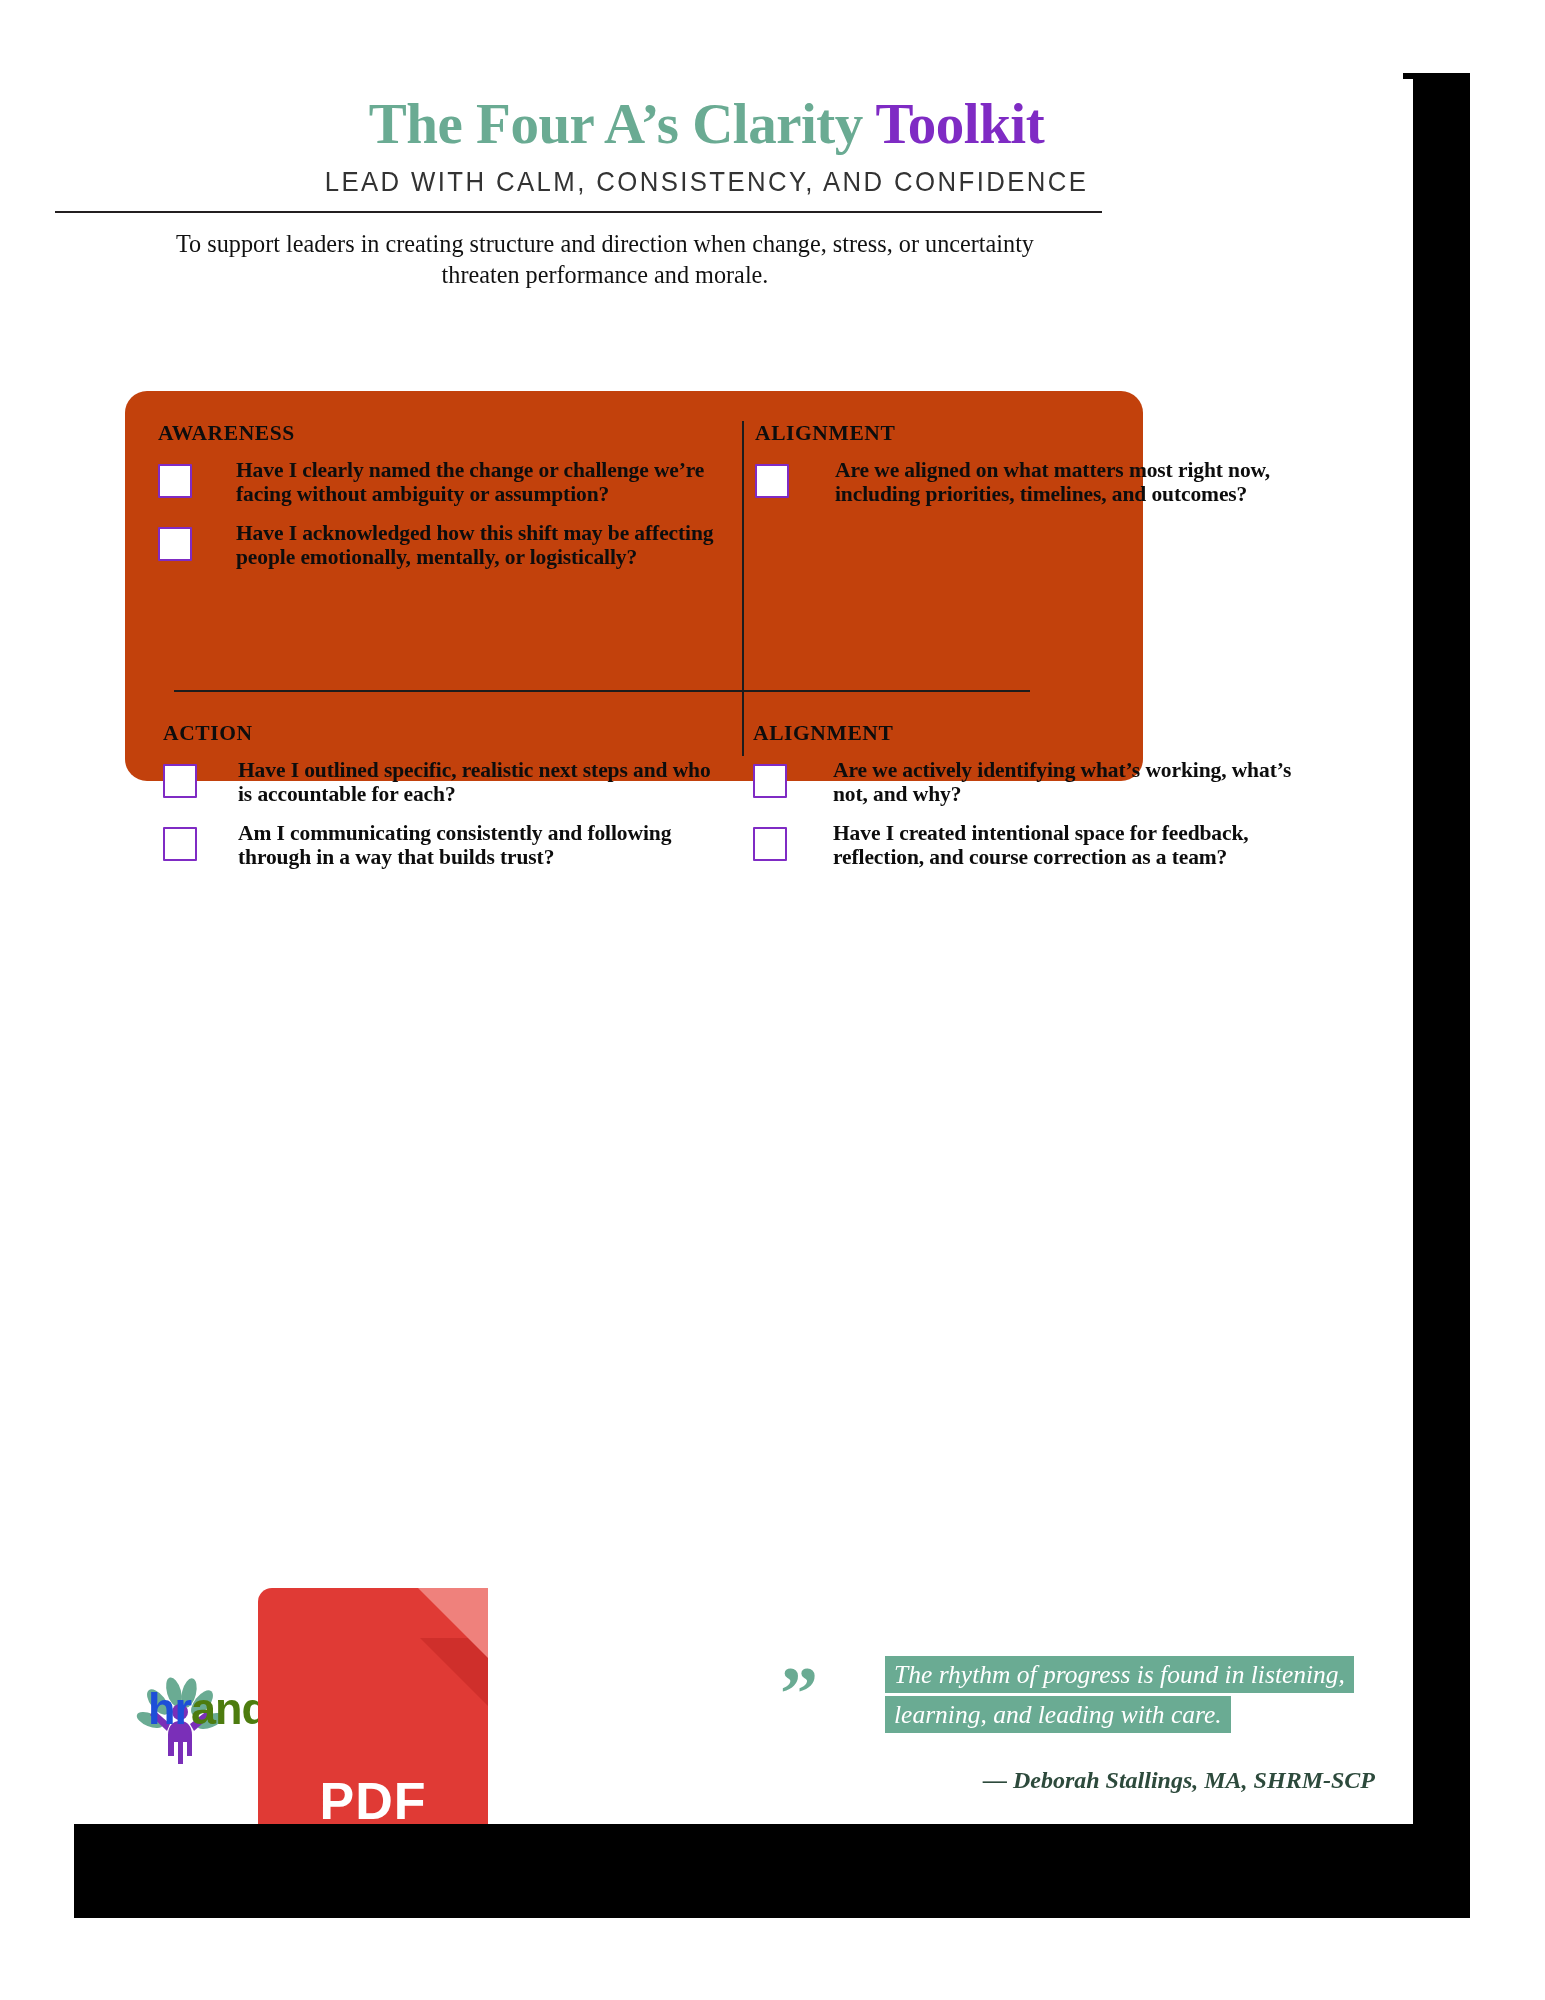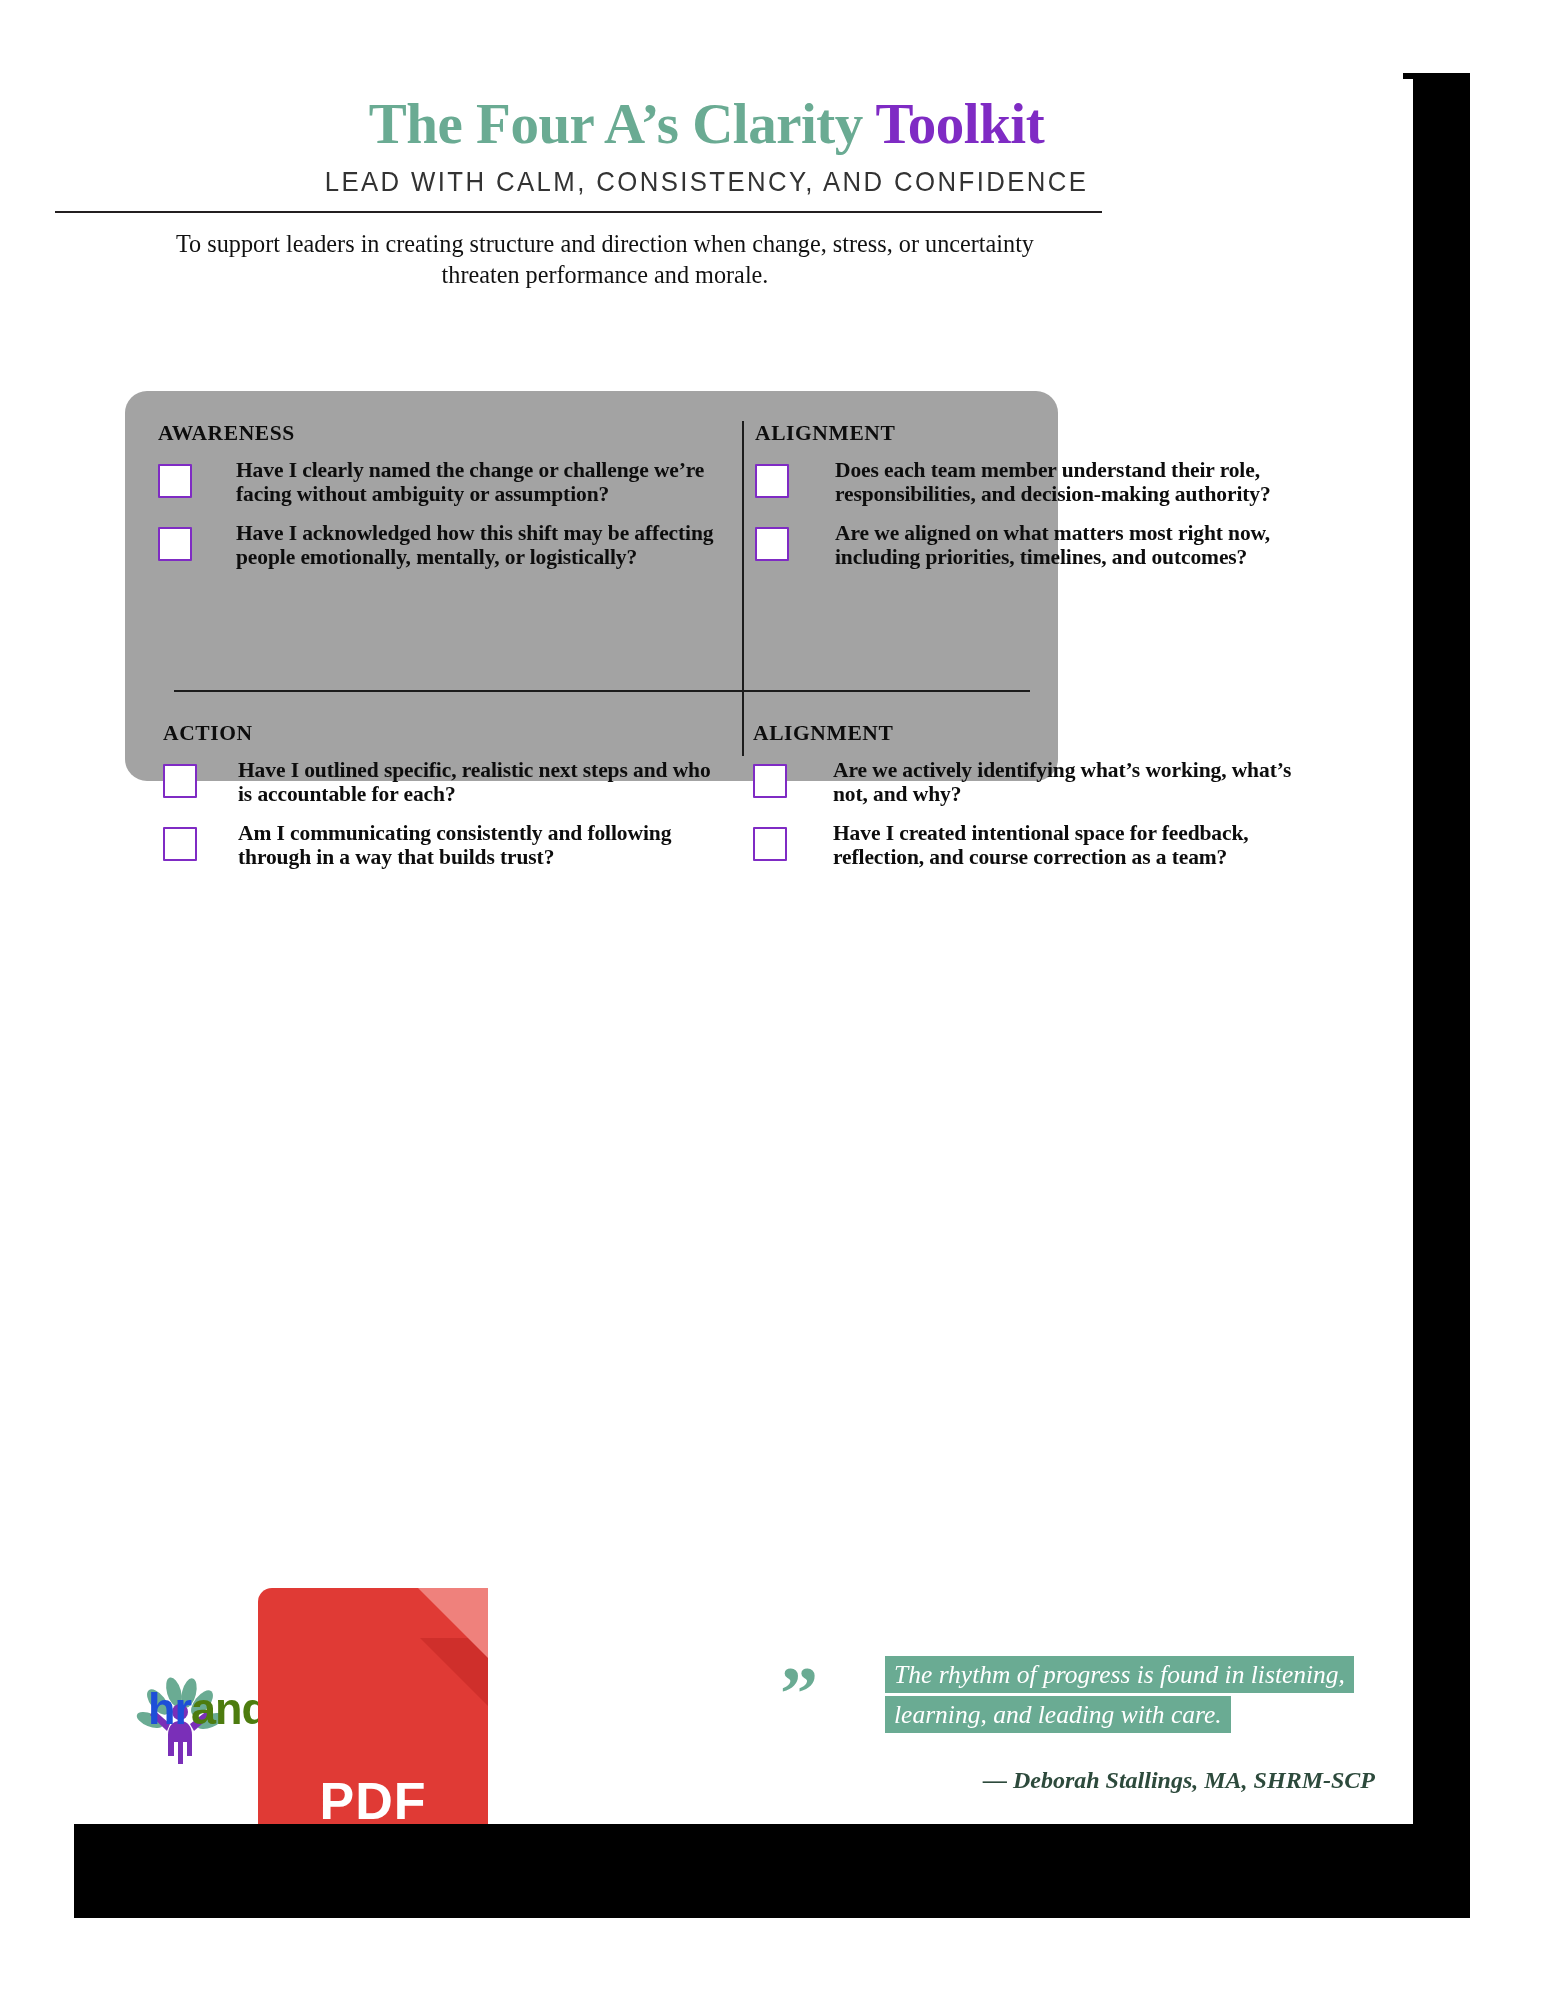--- a/index.html
+++ b/index.html
@@ -95,9 +95,9 @@
   #checklist-card {
     position: absolute;
     left: 125px; top: 391px;
-    width: 933px;
+    width: 1018px;
     height: 390px;
-    background: #a3a3a3;
+    background: #c2410c;
     border-radius: 22px;
   }
 

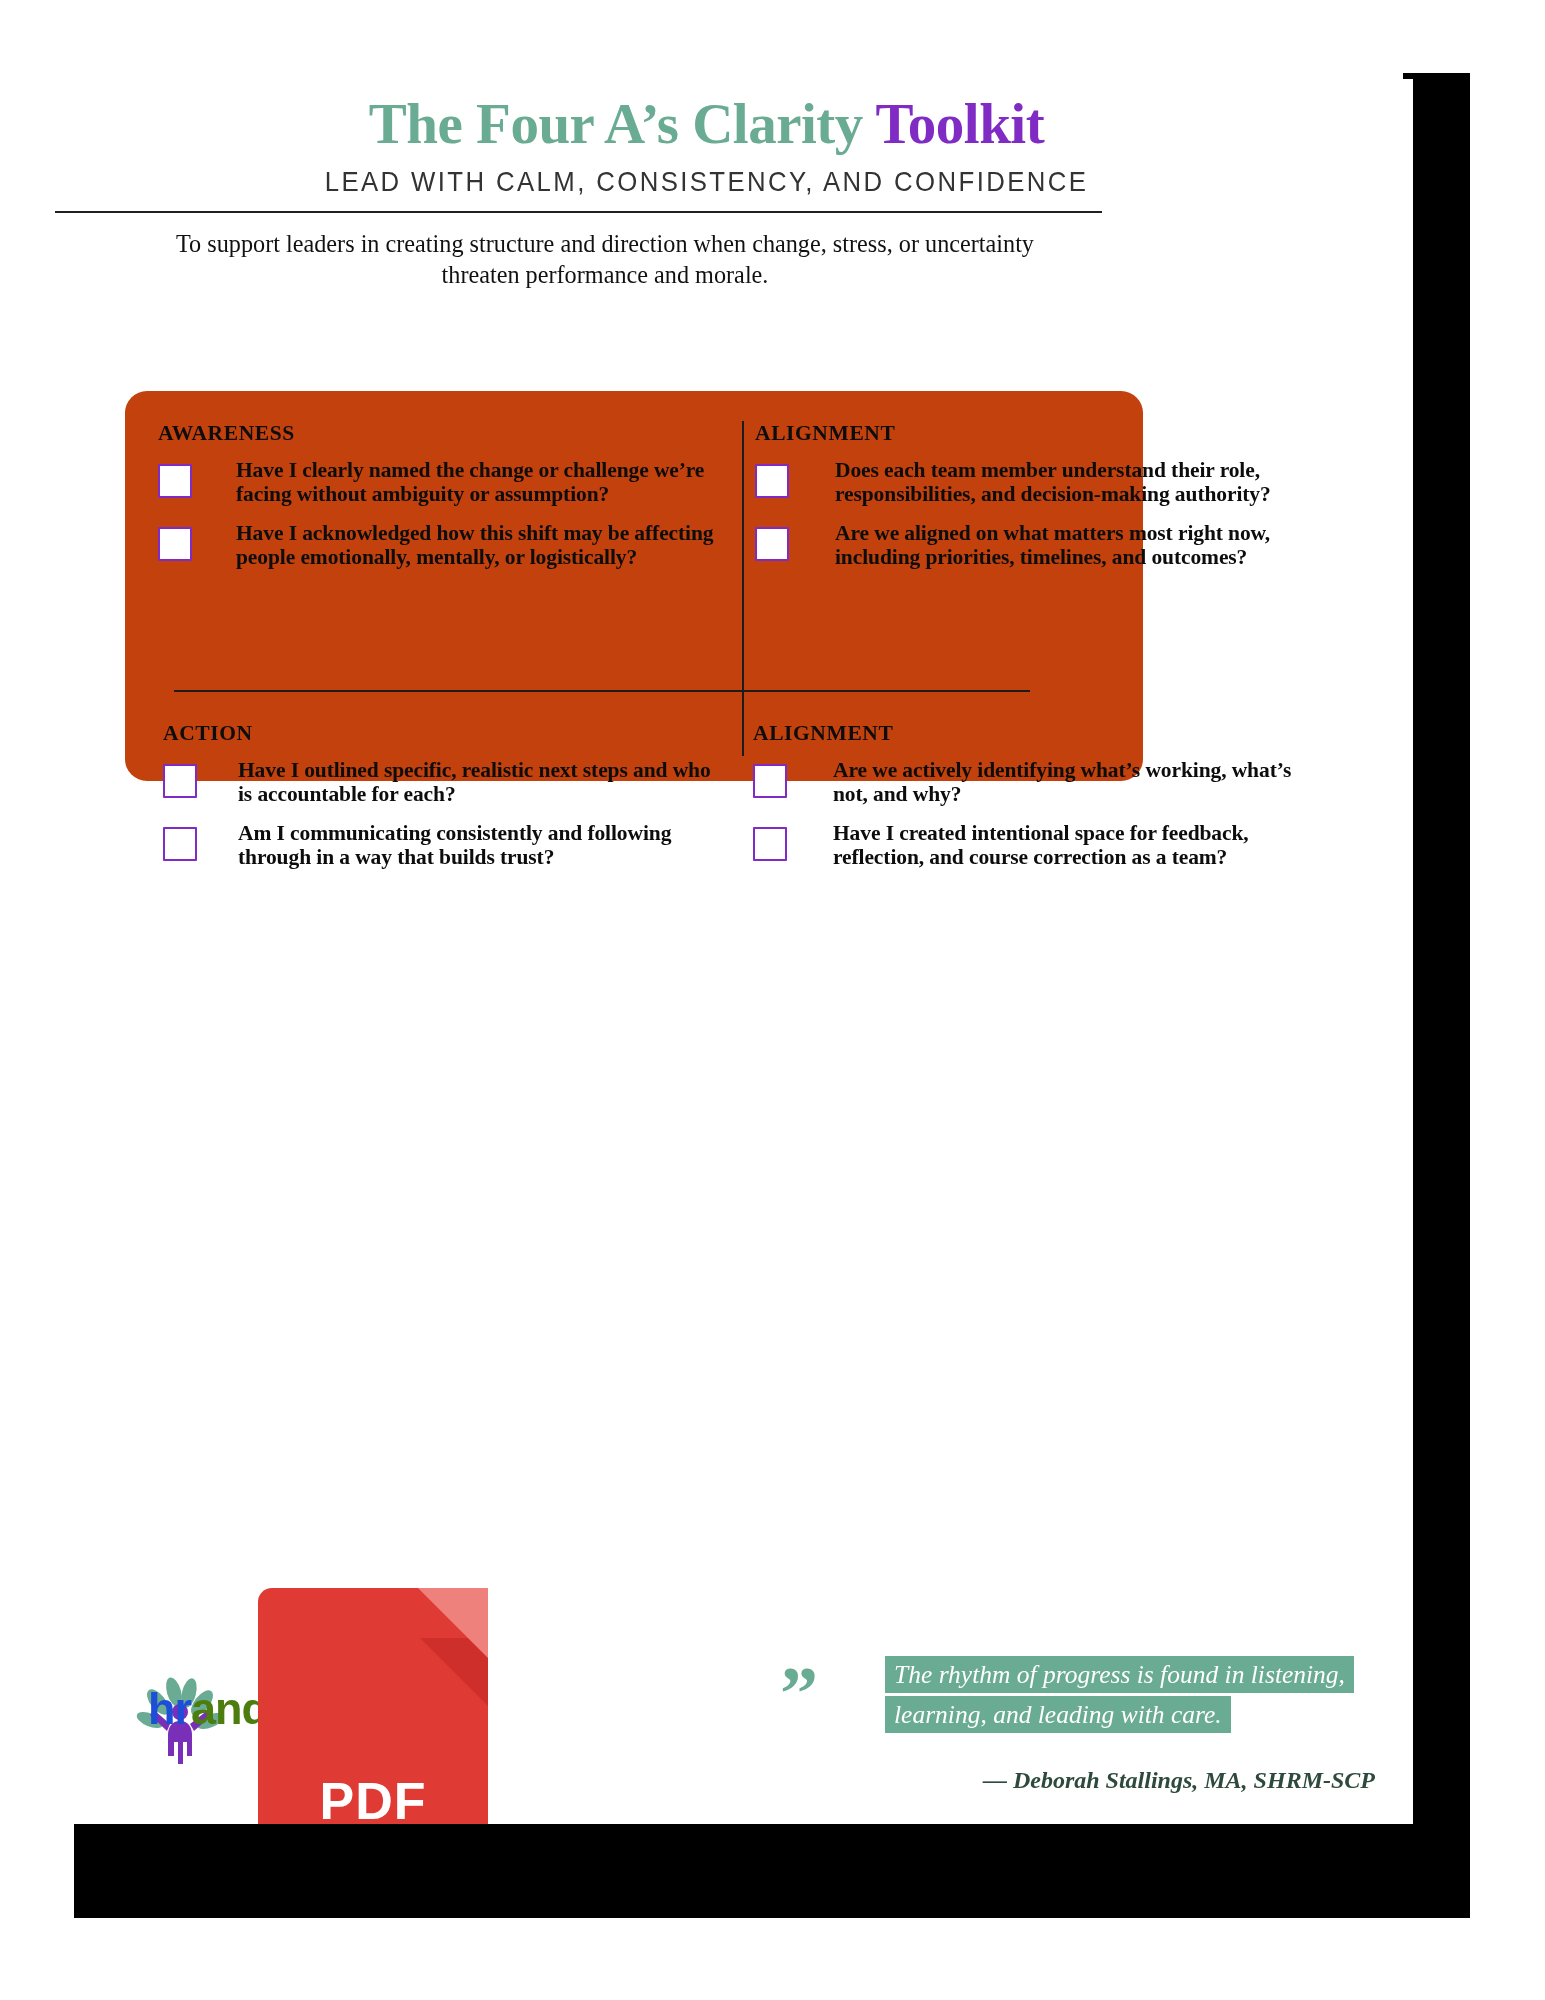--- a/index.html
+++ b/index.html
@@ -293,10 +293,6 @@
 
     <div class="quadrant" id="q-alignment-1">
       <div class="quad-heading">ALIGNMENT</div>
-      <div class="check-item">
-        <div class="checkbox"></div>
-        <div class="check-text">Does each team member understand their role, responsibilities, and decision-making authority?</div>
-      </div>
       <div class="check-item">
         <div class="checkbox"></div>
         <div class="check-text">Are we aligned on what matters most right now, including priorities, timelines, and outcomes?</div>

